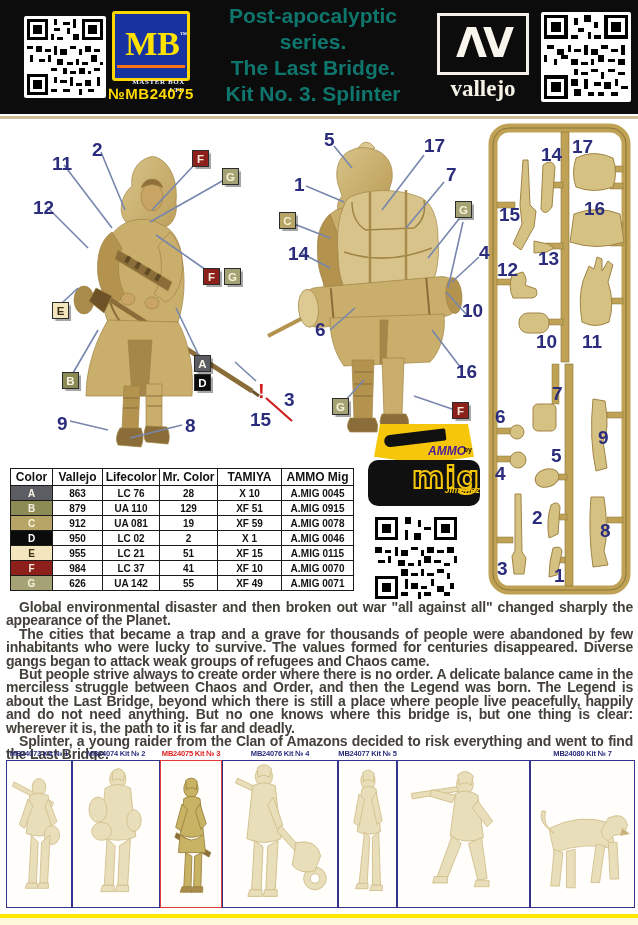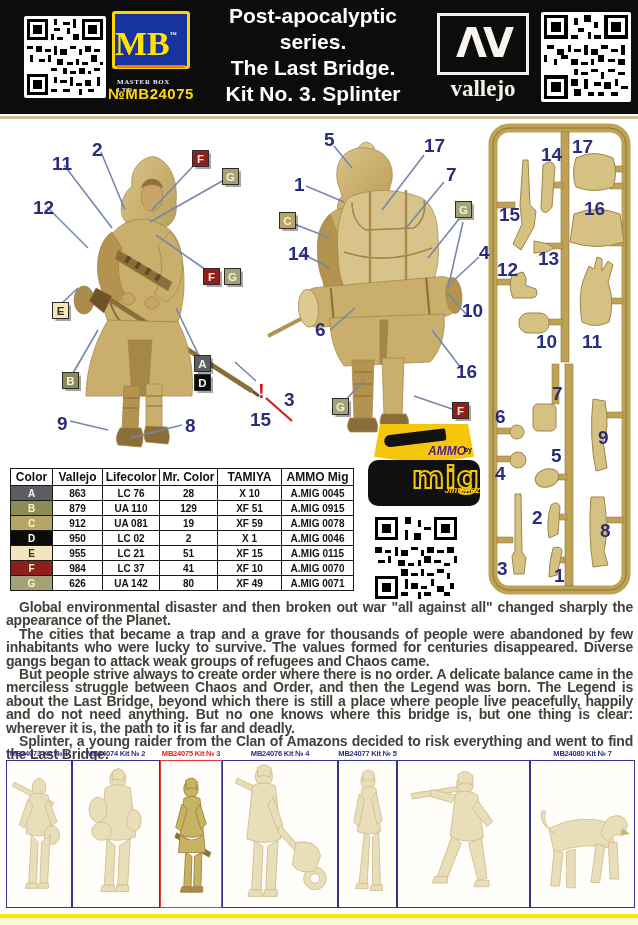--- a/index.html
+++ b/index.html
@@ -16,7 +16,7 @@
   #mblogo .sub{border-top:3px solid #f97316;margin:0 2px;padding-top:10px;font-family:"Liberation Serif",serif;
           font-size:7px;letter-spacing:.6px;color:#e8edff;font-weight:bold;}
   #kitno{left:104px;top:85px;width:94px;text-align:center;color:#ffd900;font-weight:bold;font-size:15px;letter-spacing:.5px;}
-  #title{left:196px;top:3px;width:234px;text-align:center;color:#ffffff;font-weight:bold;font-size:21px;line-height:26px;}
+  #title{left:196px;top:3px;width:234px;text-align:center;color:#0f766e;font-weight:bold;font-size:21px;line-height:26px;}
   #avbox{left:437px;top:13px;width:92px;height:62px;border:3px solid #f2f0e8;box-sizing:border-box;
          text-align:center;color:#f7f5ec;font-weight:bold;font-size:40px;line-height:54px;
          font-family:"DejaVu Sans",sans-serif;letter-spacing:-4px;}

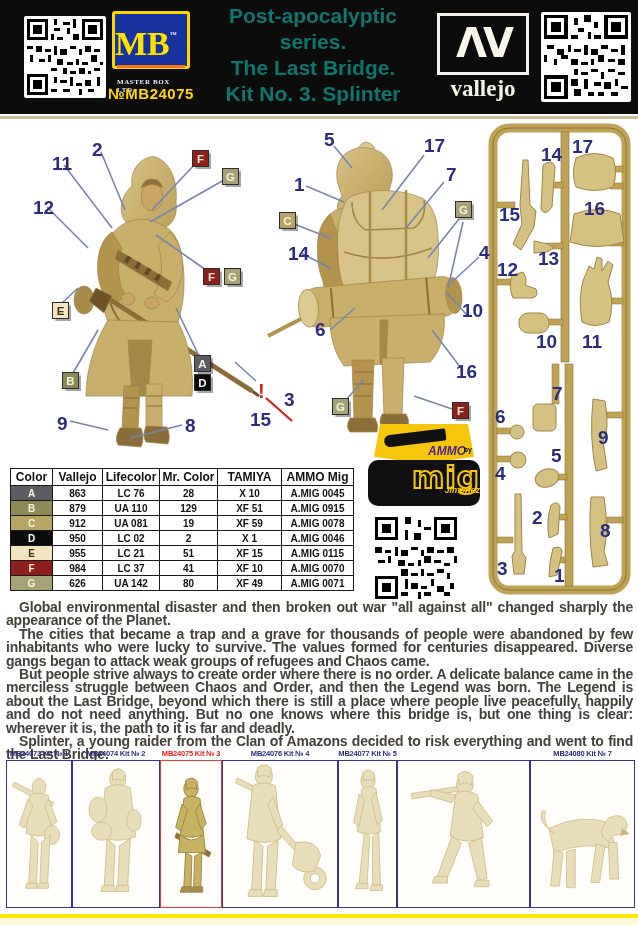--- a/index.html
+++ b/index.html
@@ -9,8 +9,8 @@
   
   #hdr{left:0;top:0;width:638px;height:114px;background:#0c0c0c;}
   .qrpatch{background:#fff;border-radius:2px;padding:3px;}
-  #mblogo{left:112px;top:11px;width:78px;height:58px;background:#16339f;border:3px solid #fdd600;
-          border-radius:3px;box-sizing:border-box;text-align:left;}
+  #mblogo{left:112px;top:11px;width:78px;height:70px;background:#16339f;border:3px solid #fdd600;
+          border-radius:3px;box-sizing:border-box;text-align:right;}
   #mblogo .mb{font-family:"Liberation Serif",serif;font-weight:bold;font-size:34px;color:#ffe200;line-height:42px;}
   #mblogo .tm{font-size:7px;color:#fff;vertical-align:18px;}
   #mblogo .sub{border-top:3px solid #f97316;margin:0 2px;padding-top:10px;font-family:"Liberation Serif",serif;

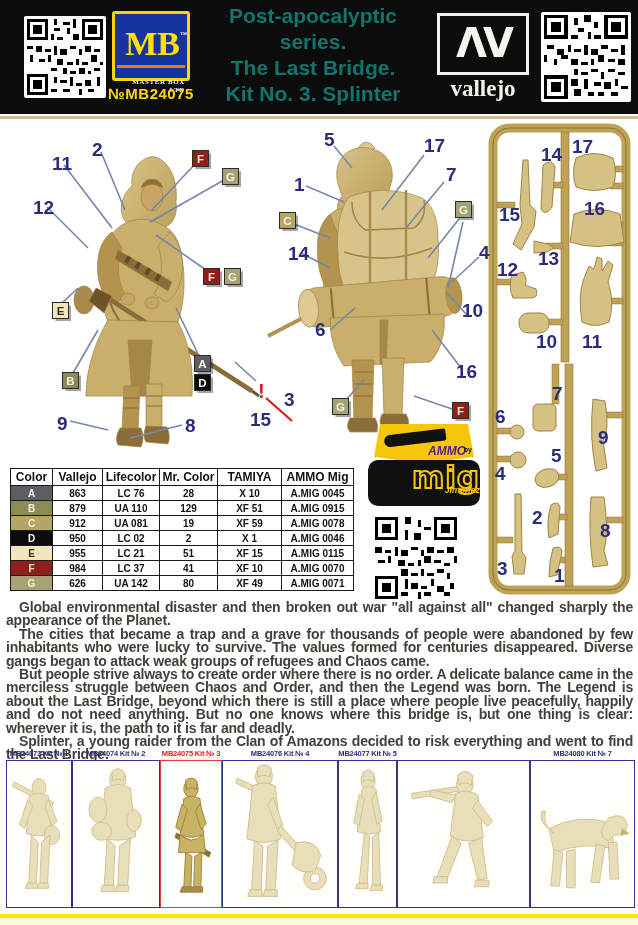--- a/index.html
+++ b/index.html
@@ -389,7 +389,7 @@
       <td style="background-color: rgb(165, 163, 117); color: rgb(248, 242, 216);">G</td>
       <td>626</td>
           <td>UA 142</td>
-          <td>80</td>
+          <td>55</td>
           <td>XF 49</td>
           <td>A.MIG 0071</td>
     </tr>

